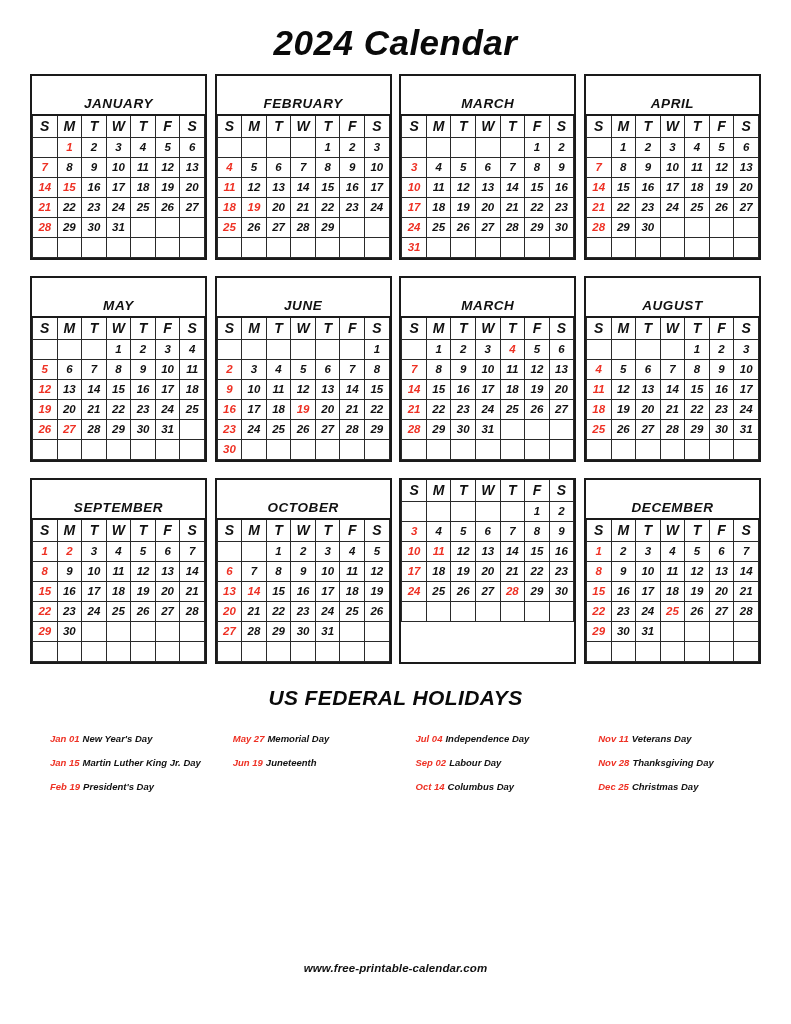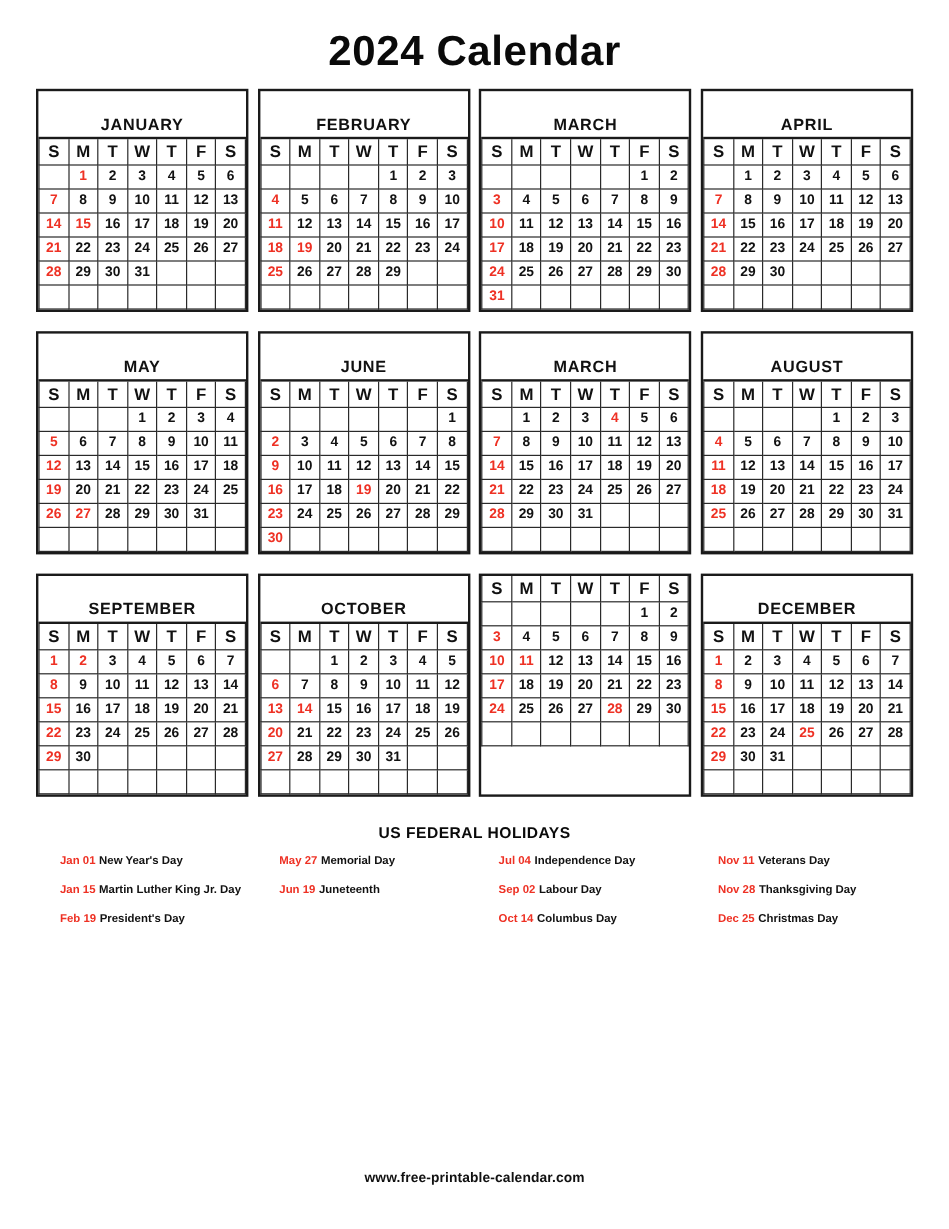--- a/index.html
+++ b/index.html
@@ -23,6 +23,7 @@
     box-sizing: border-box;
     padding: 0;
     position: relative;
+    font-style: italic;
   }
 
   

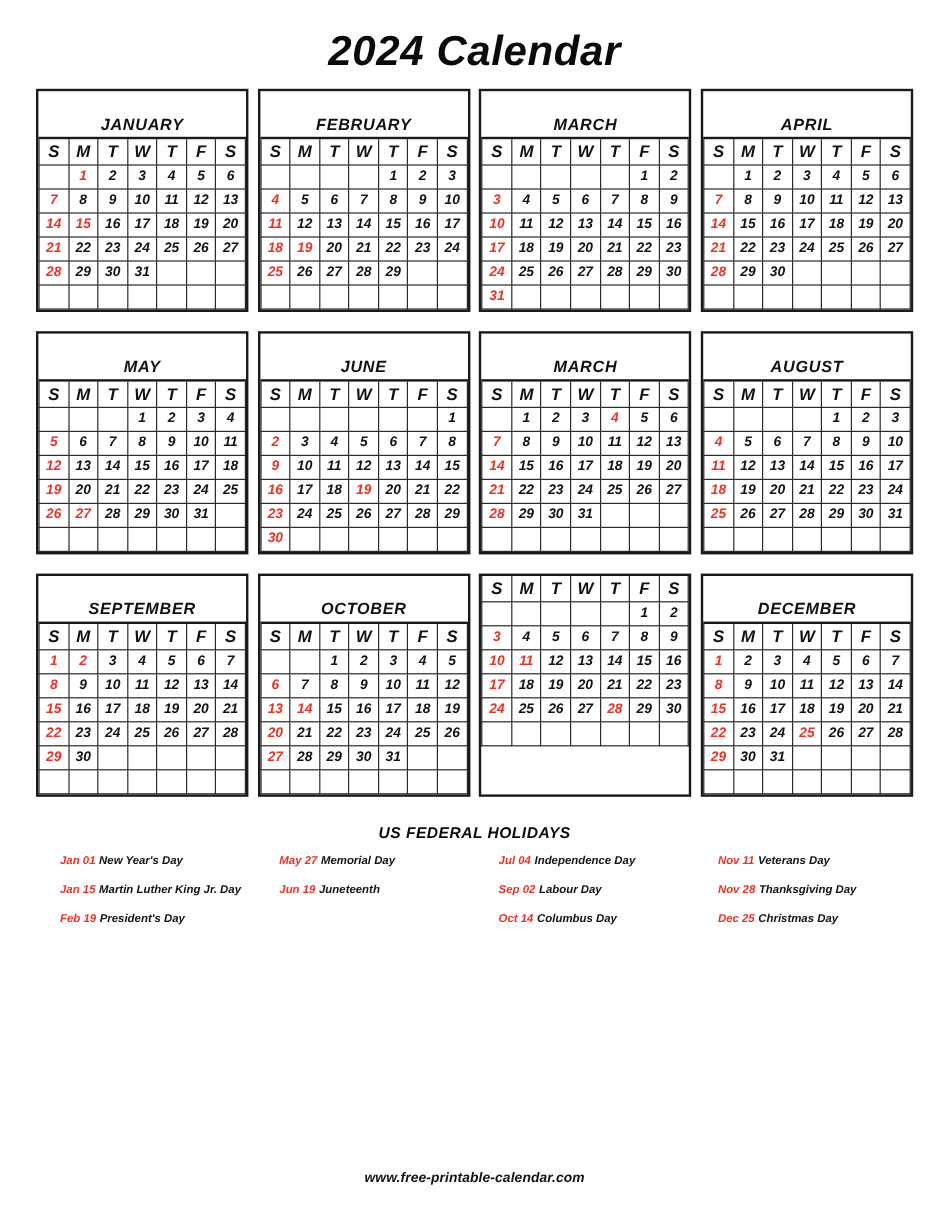--- a/index.html
+++ b/index.html
@@ -100,10 +100,10 @@
   
   .holidays-title {
     text-align: center;
-    font-size: 13px;
+    font-size: 21px;
     font-weight: bold;
     letter-spacing: 0.4px;
-    margin: 0;
+    margin: 12px;
     padding: 6px 0 10px 0;
     color: #0a0a0a;
   }

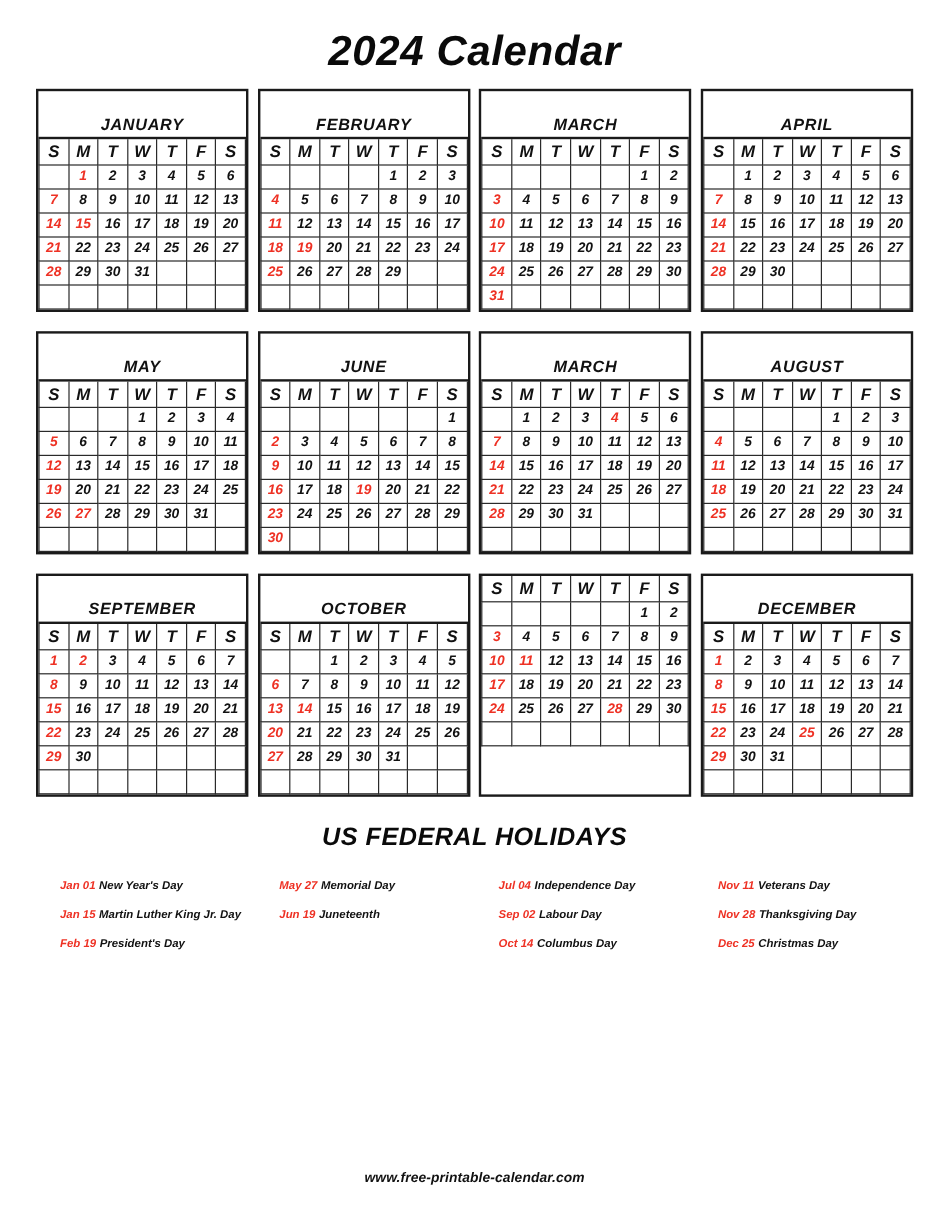--- a/index.html
+++ b/index.html
@@ -141,7 +141,7 @@
     position: absolute;
     left: 0;
     right: 0;
-    bottom: 36px;
+    bottom: 50px;
     text-align: center;
     font-size: 11.5px;
     font-weight: bold;

